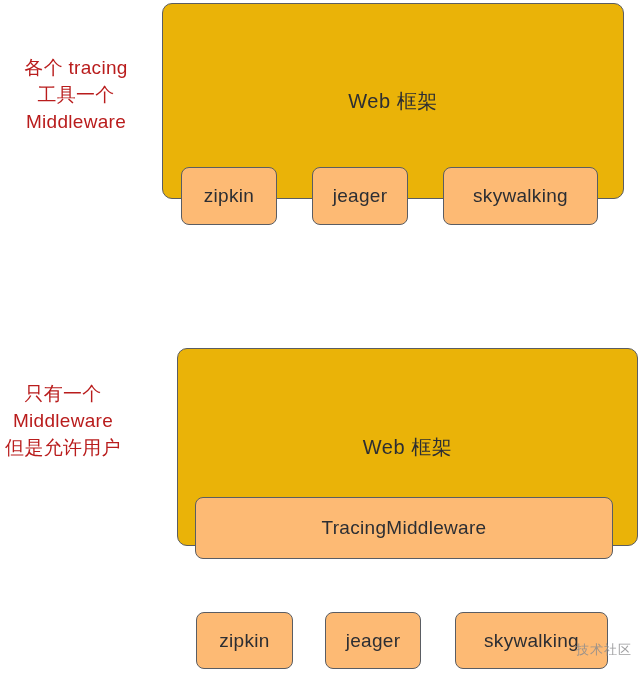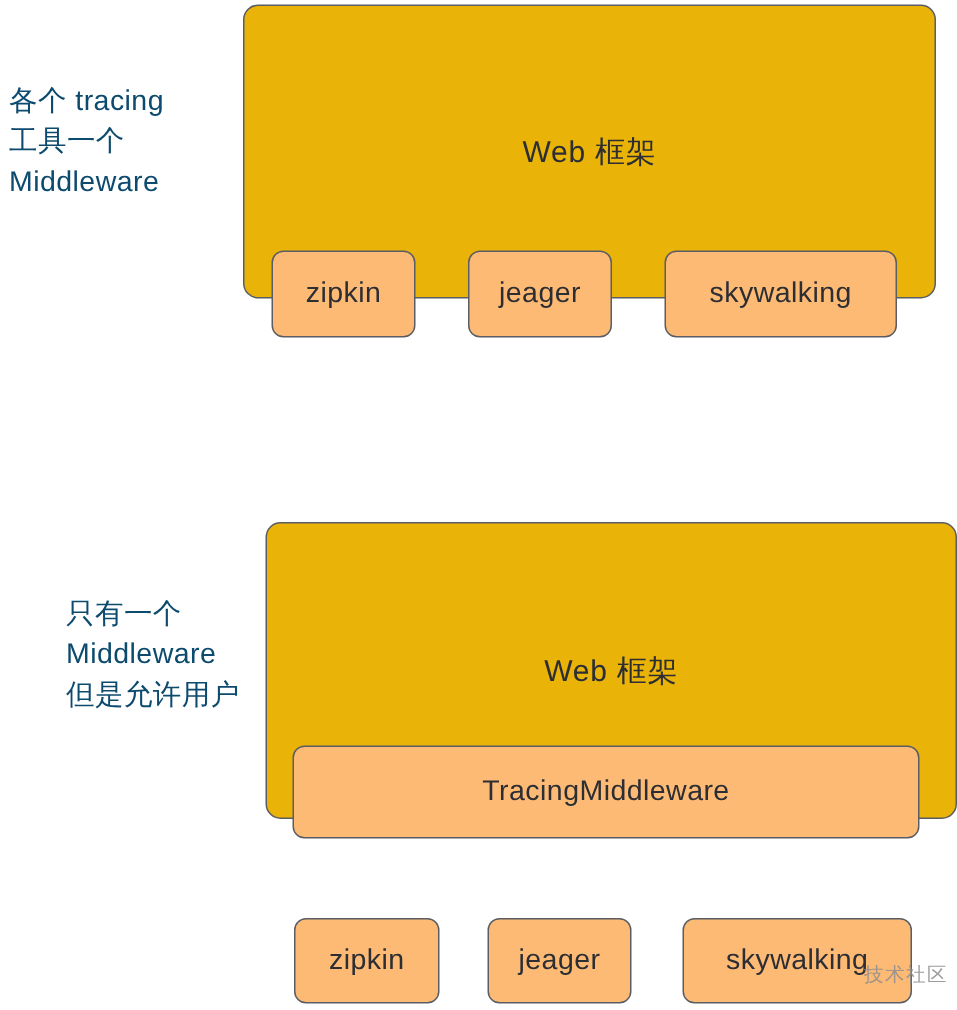--- a/index.html
+++ b/index.html
@@ -21,8 +21,8 @@
   }
   .side-label {
     position: absolute;
-    text-align: left;
-    color: #0c4a6e;
+    text-align: center;
+    color: #b91c1c;
     font-size: 19px;
     line-height: 27px;
     font-weight: 400;

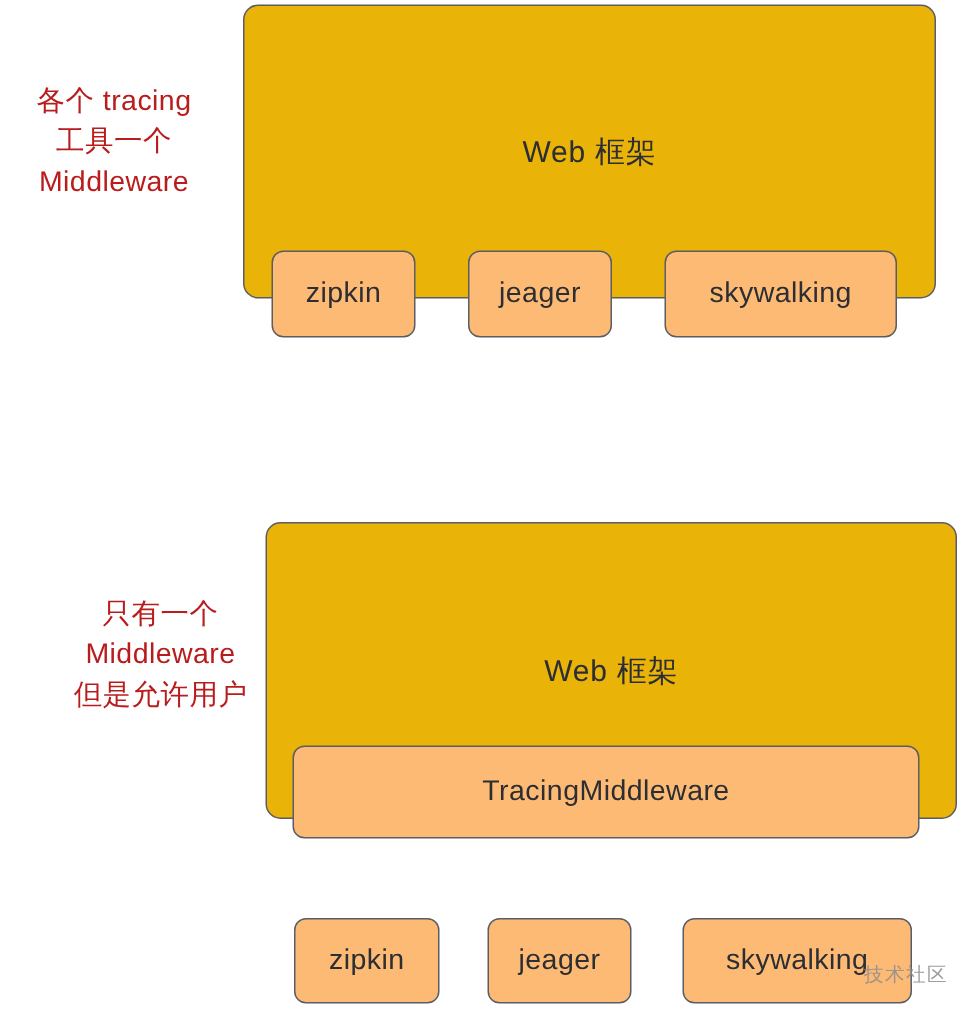--- a/index.html
+++ b/index.html
@@ -35,9 +35,8 @@
   }
   #label2 {
     left: 0px;
-    top: 396px;
+    top: 380px;
     width: 126px;
-    padding-left: 44px;
   }
   .big-box {
     position: absolute;

